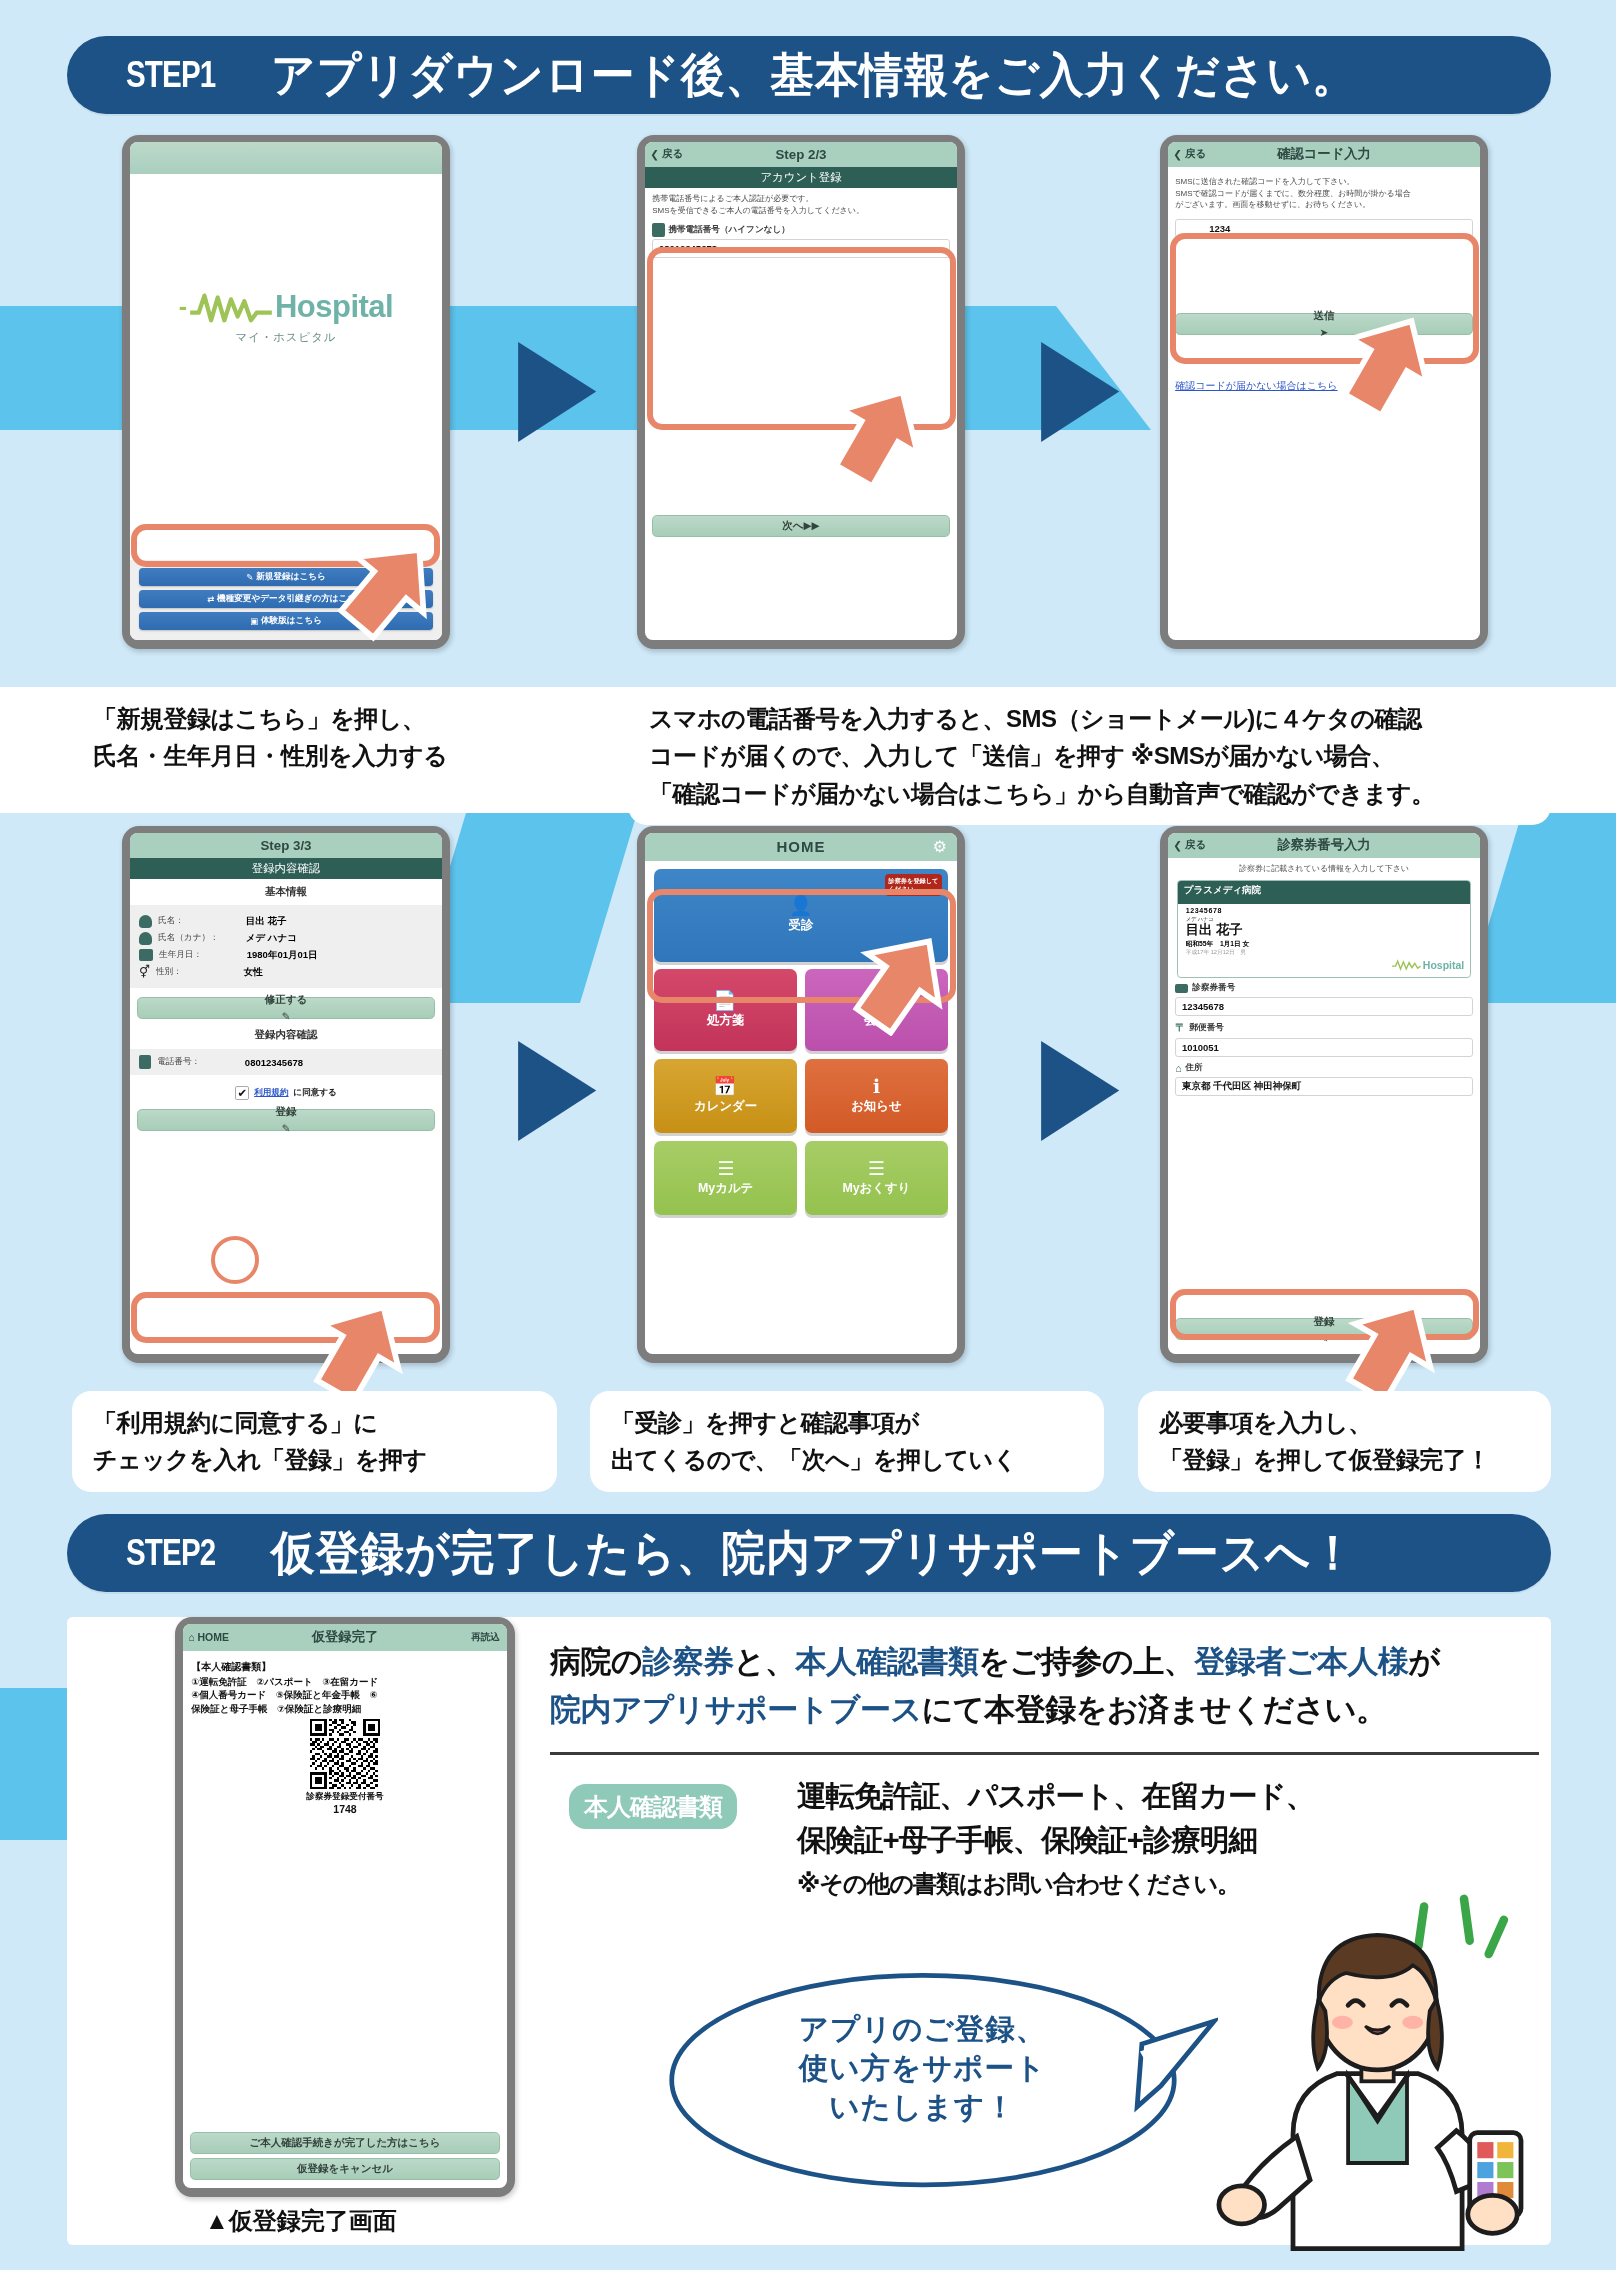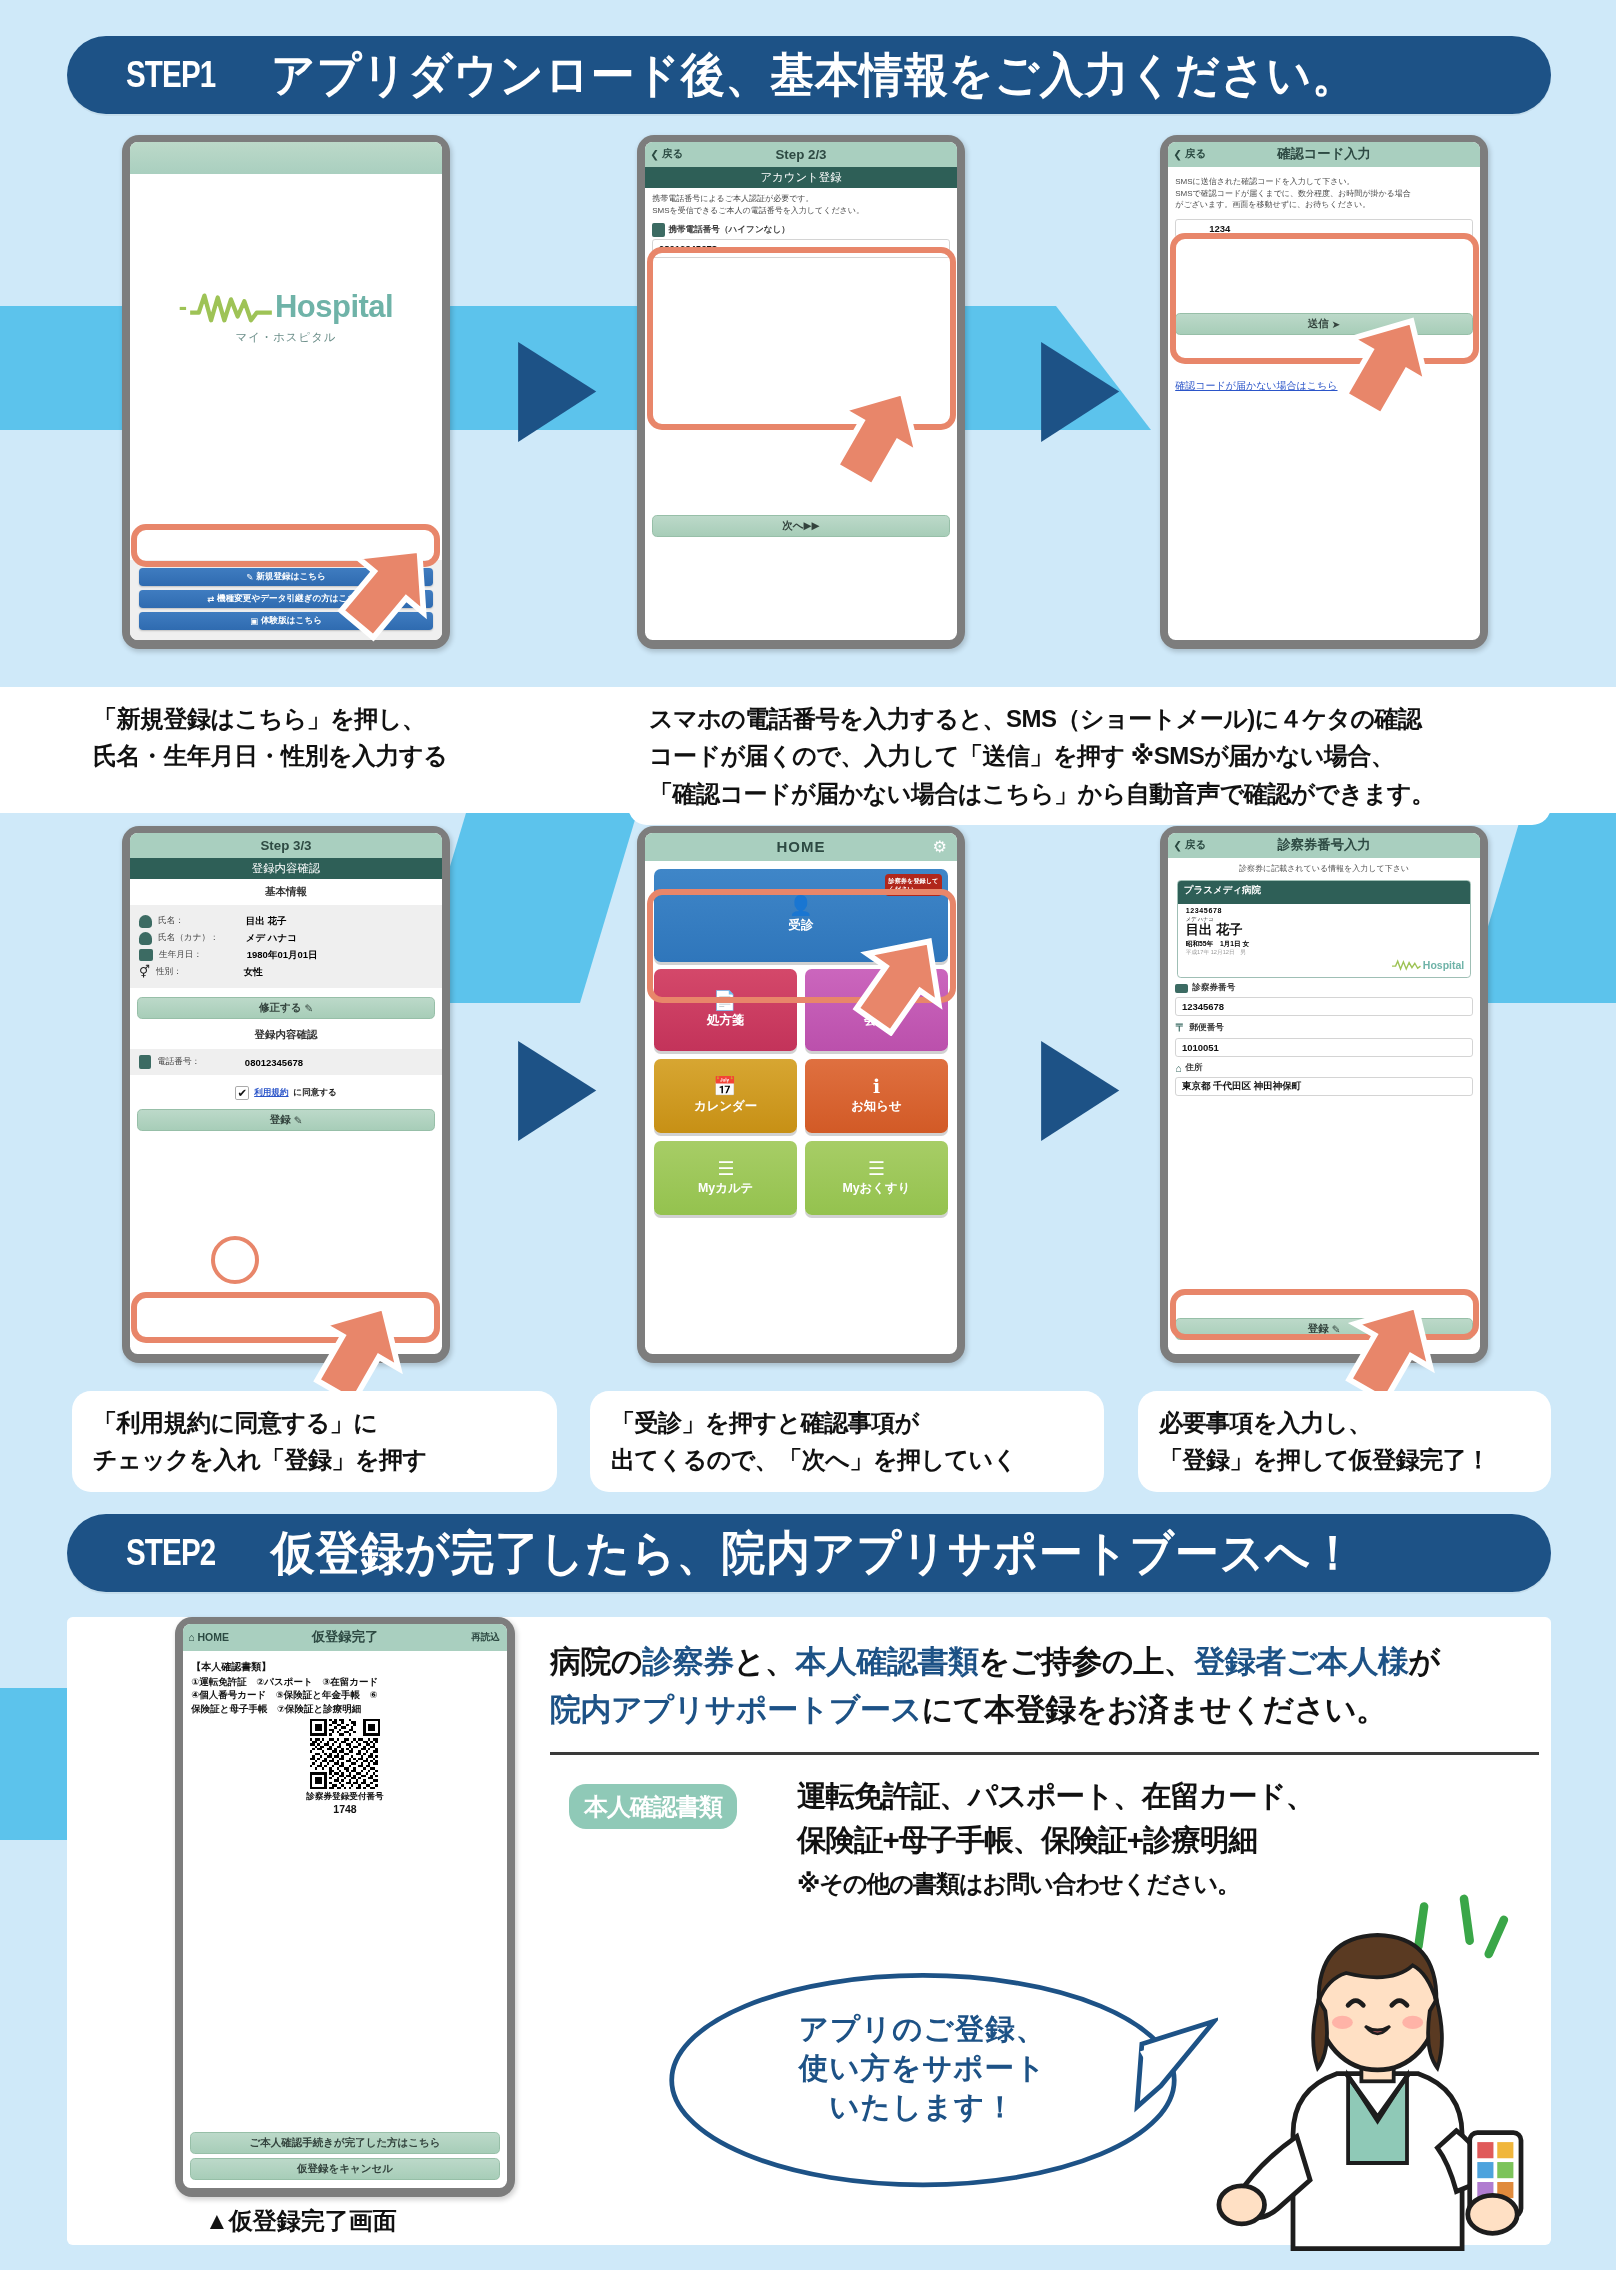--- a/index.html
+++ b/index.html
@@ -67,7 +67,7 @@
     background:linear-gradient(#bcd9c9,#a7cdb8); border:1px solid #97bfa8;
     border-radius:4.8px; height:22px; display:flex; align-items:center;
     justify-content:center; font-size:10.5px; color:#33433d; font-weight:bold;
-    margin:0 7.6px; gap:2.9px;
+    margin:0 7.6px; gap:2.9px;flex-direction:column;
   }
   .blue-btn {
     background:linear-gradient(#3f7cc0,#2f6bb0); border-radius:3.8px;

